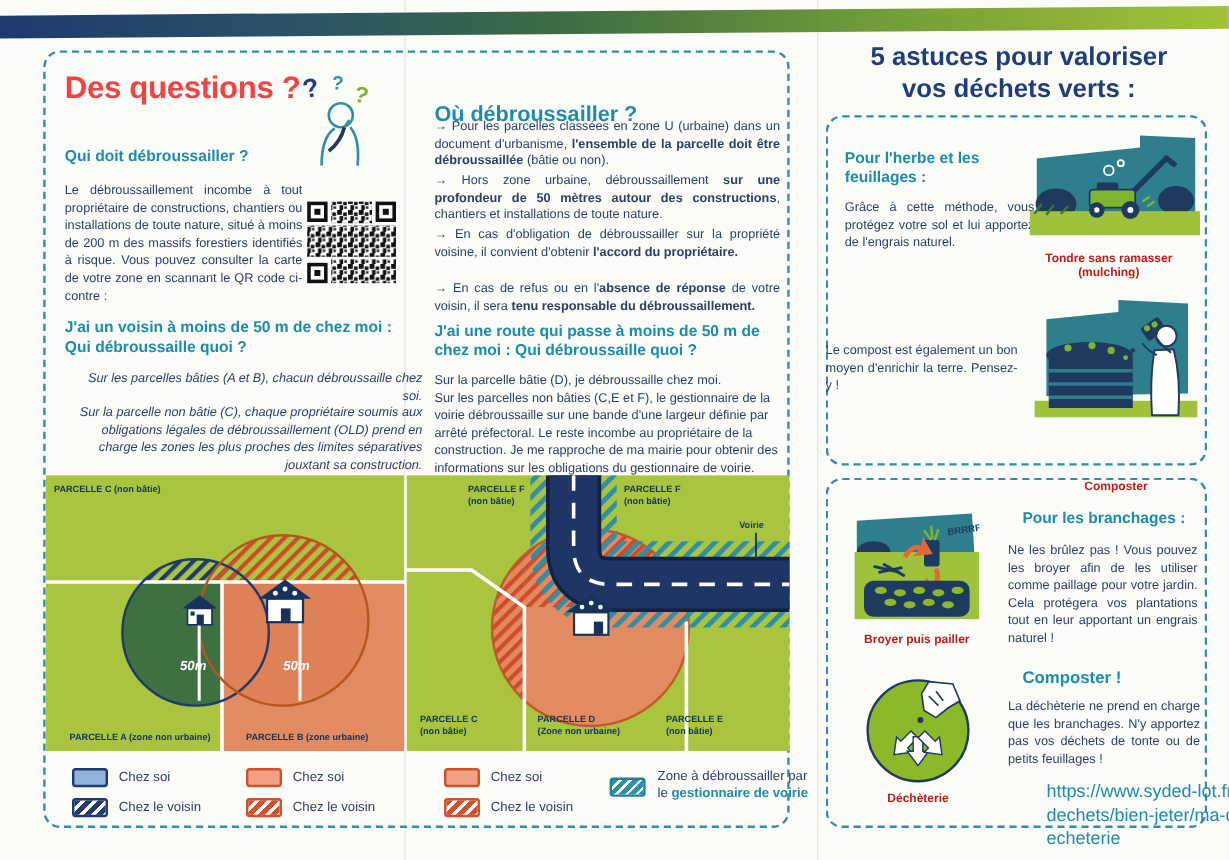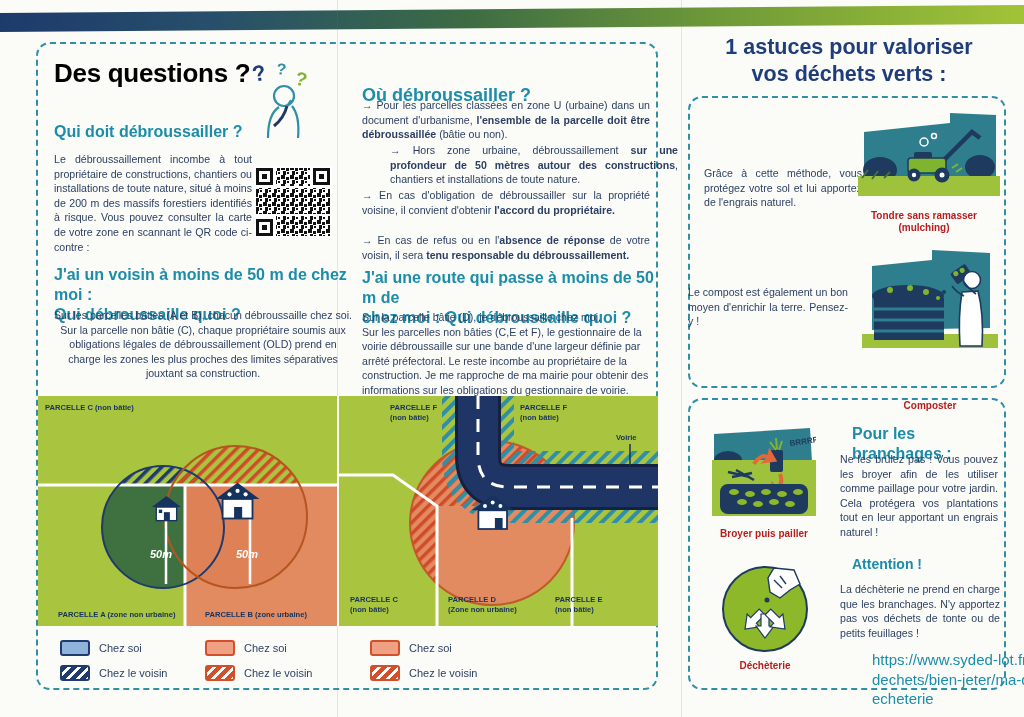--- a/index.html
+++ b/index.html
@@ -249,7 +249,7 @@
       </div>
   </div>
 
-  <div class="right-title abs" style="left:692px; top:34px; width:314px;">1 astuces pour valoriser
+  <div class="right-title abs" style="left:692px; top:34px; width:314px;">5 astuces pour valoriser
 vos déchets verts :</div>
 
   <div class="panel" style="left:688px; top:96px; width:318px; height:292px;"></div>

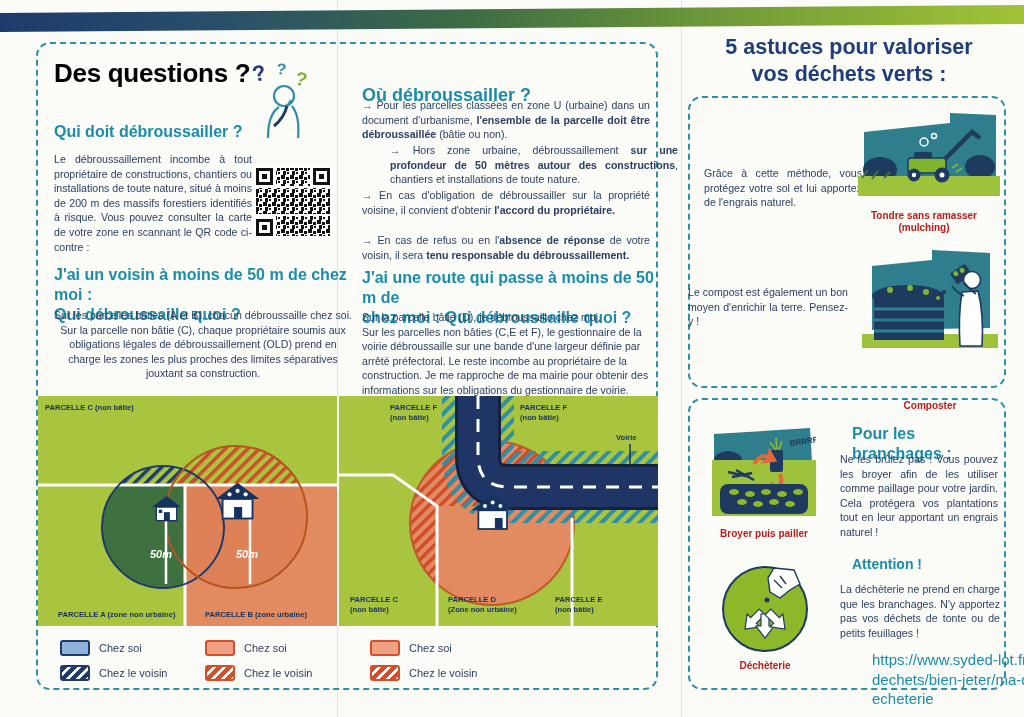--- a/index.html
+++ b/index.html
@@ -15,7 +15,7 @@
 
   .panel { position:absolute; border:2px dashed #2e8fa6; border-radius:14px; }
 
-  h1.main-title { color:#000000; font-size:26px; font-weight:bold; letter-spacing:-0.3px; }
+  h1.main-title { color:#ef4444; font-size:26px; font-weight:bold; letter-spacing:-0.3px; }
   .teal-head { color:#1b8ca9; font-weight:bold; font-size:16px; line-height:1.25; white-space:pre-line; }
   .body-txt { font-size:10.6px; line-height:1.38; text-align:justify; white-space:pre-line; color:#2b3f63; }
   .abs { position:absolute; }

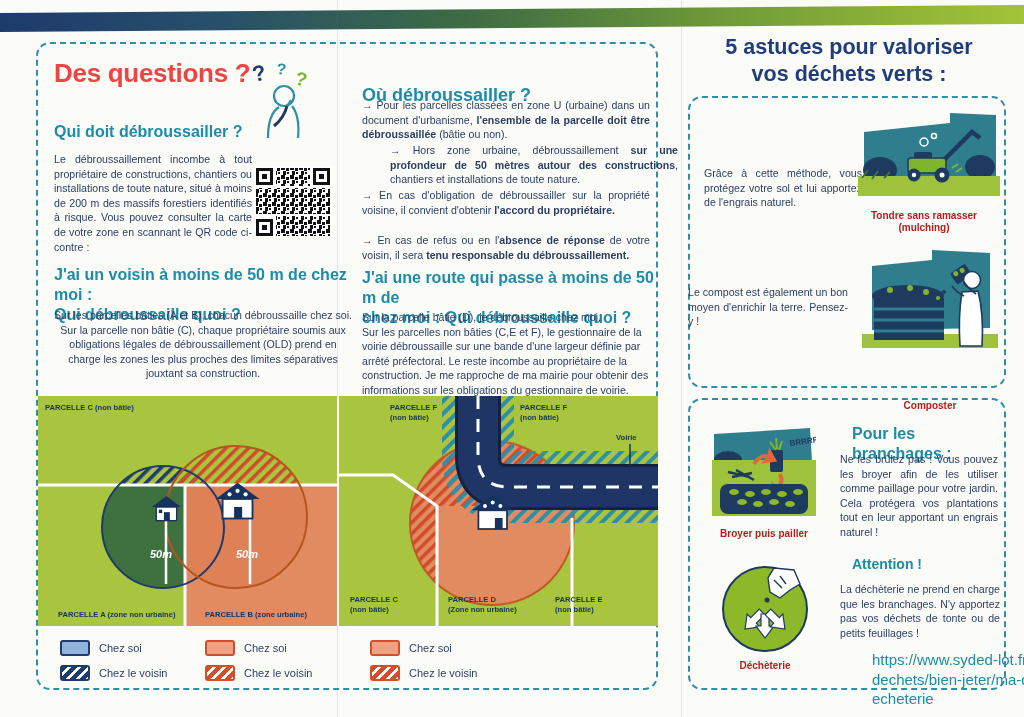--- a/index.html
+++ b/index.html
@@ -16,7 +16,7 @@
   .panel { position:absolute; border:2px dashed #2e8fa6; border-radius:14px; }
 
   h1.main-title { color:#ef4444; font-size:26px; font-weight:bold; letter-spacing:-0.3px; }
-  .teal-head { color:#1b8ca9; font-weight:bold; font-size:16px; line-height:1.25; white-space:pre-line; }
+  .teal-head { color:#1b8ca9; font-weight:bold; font-size:13px; line-height:1.25; white-space:pre-line; }
   .body-txt { font-size:10.6px; line-height:1.38; text-align:justify; white-space:pre-line; color:#2b3f63; }
   .abs { position:absolute; }
   .accent { color:#1b8ca9; font-weight:700; }

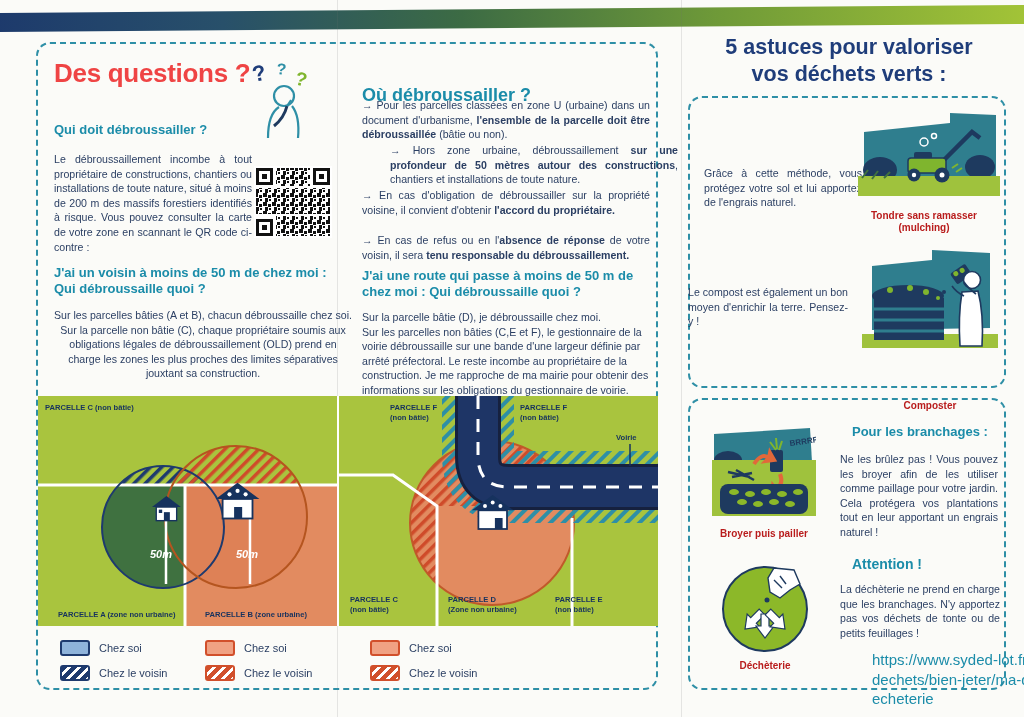--- a/index.html
+++ b/index.html
@@ -253,6 +253,8 @@
 vos déchets verts :</div>
 
   <div class="panel" style="left:688px; top:96px; width:318px; height:292px;"></div>
+  <div class="teal-head abs" style="left:704px; top:124px; width:150px;">Pour l'herbe et les
+feuillages :</div>
   <div class="body-txt abs" style="left:704px; top:166px; width:158px;">Grâce à cette méthode, vous protégez votre sol et lui apportez de l'engrais naturel.</div>
 
   <svg class="abs" style="left:858px; top:110px;" width="142" height="95" viewBox="0 0 142 95">

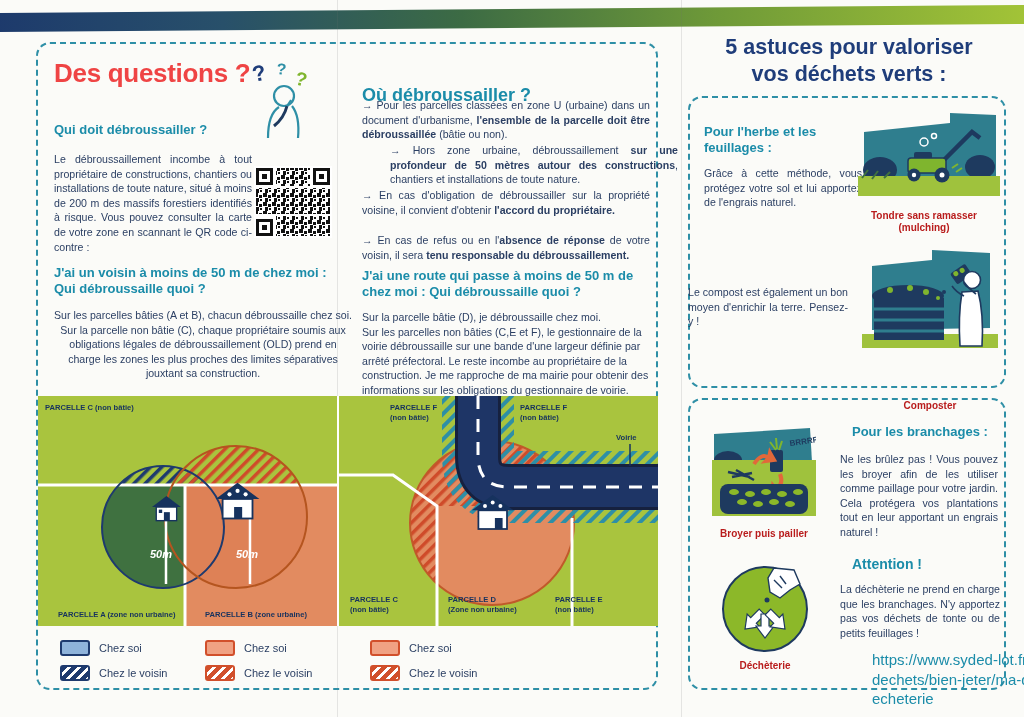--- a/index.html
+++ b/index.html
@@ -103,7 +103,7 @@
 
   <div class="teal-head abs" style="left:362px; top:84px; width:280px; font-size:18px;">Où débroussailler ?</div>
   <p class="body-txt abs" style="left:362px; top:98px;  width:288px;"><span>→ Pour les parcelles classées en zone U (urbaine) dans un document d'urbanisme, </span><span style="font-weight: 700;">l'ensemble de la parcelle doit être débroussaillée</span><span> (bâtie ou non).</span></p>
-  <p class="body-txt abs" style="left:362px; top:143px; width:288px;margin-left:28px;"><span>→ Hors zone urbaine, débroussaillement </span><span style="font-weight: 700;">sur une profondeur de 50 mètres autour des constructions</span><span>, chantiers et installations de toute nature.</span></p>
+  <p class="body-txt abs" style="left:362px; top:143px; width:288px;"><span>→ Hors zone urbaine, débroussaillement </span><span style="font-weight: 700;">sur une profondeur de 50 mètres autour des constructions</span><span>, chantiers et installations de toute nature.</span></p>
   <p class="body-txt abs" style="left:362px; top:188px; width:288px;"><span>→ En cas d'obligation de débroussailler sur la propriété voisine, il convient d'obtenir </span><span style="font-weight: 700;">l'accord du propriétaire.</span></p>
   <p class="body-txt abs" style="left:362px; top:233px; width:288px;"><span>→ En cas de refus ou en l'</span><span style="font-weight: 700;">absence de réponse</span><span> de votre voisin, il sera </span><span style="font-weight: 700;">tenu responsable du débroussaillement.</span></p>
 

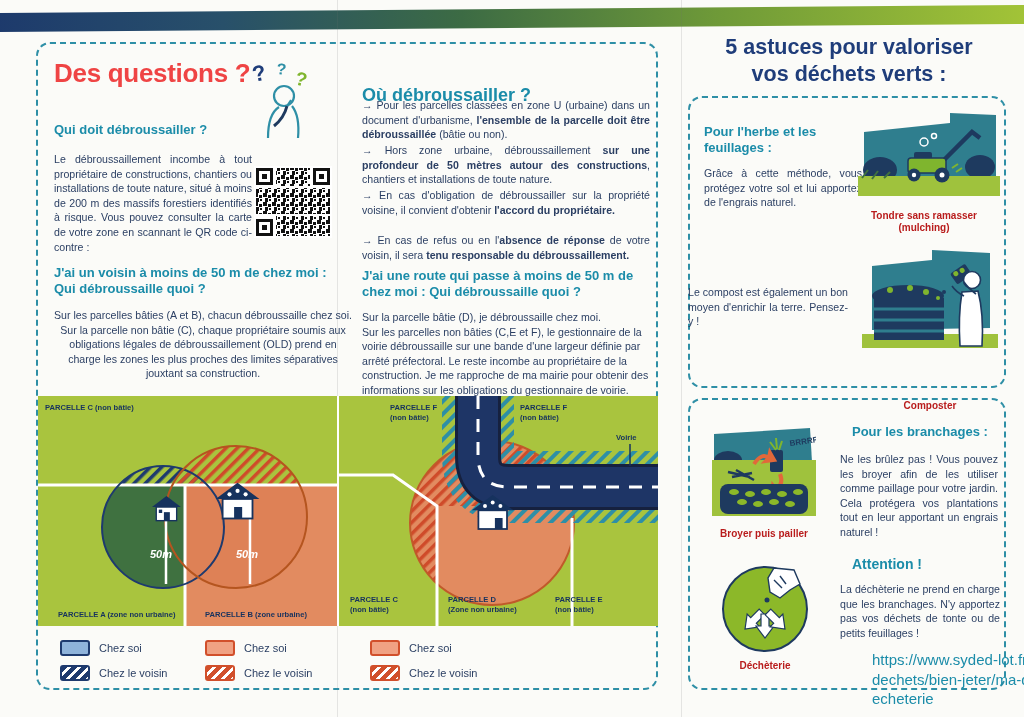--- a/index.html
+++ b/index.html
@@ -98,7 +98,7 @@
 
   <div class="teal-head abs" style="left:54px; top:265px; width:300px;">J'ai un voisin à moins de 50 m de chez moi :
 Qui débroussaille quoi ?</div>
-  <div class="body-txt abs" style="left:54px; top:308px; width:298px; text-align:center;">Sur les parcelles bâties (A et B), chacun débroussaille chez soi.
+  <div class="body-txt abs" style="left:54px; top:308px; width:298px; text-align:right;font-style:italic;">Sur les parcelles bâties (A et B), chacun débroussaille chez soi.
 Sur la parcelle non bâtie (C), chaque propriétaire soumis aux obligations légales de débroussaillement (OLD) prend en charge les zones les plus proches des limites séparatives jouxtant sa construction.</div>
 
   <div class="teal-head abs" style="left:362px; top:84px; width:280px; font-size:18px;">Où débroussailler ?</div>

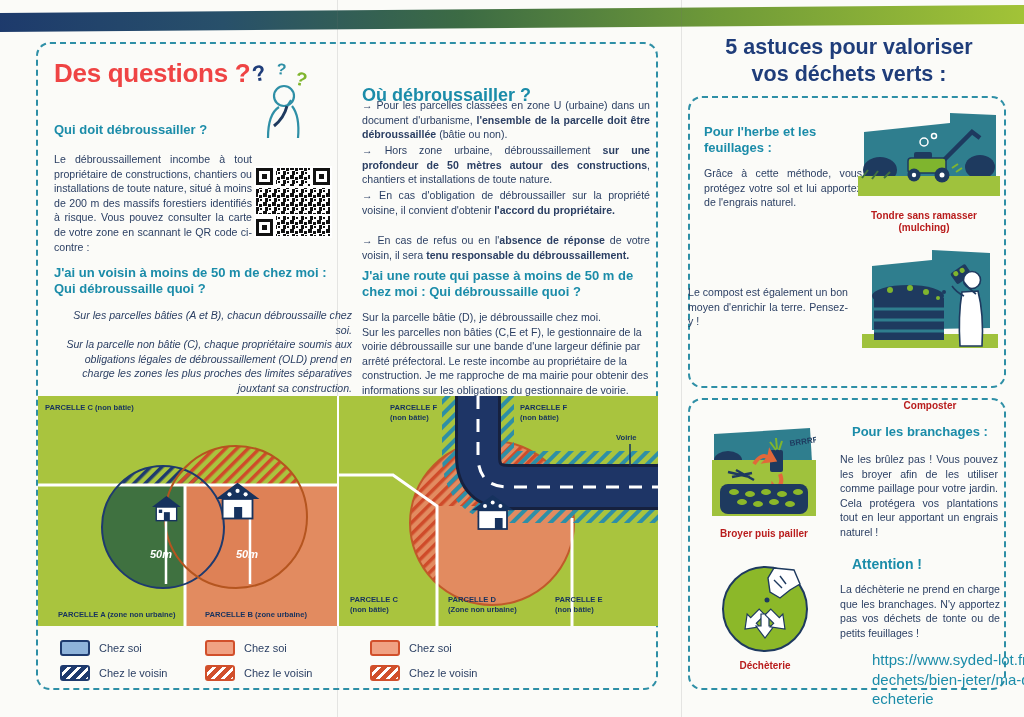--- a/index.html
+++ b/index.html
@@ -330,7 +330,7 @@
   <div class="teal-head abs" style="left:852px; top:424px; width:150px;">Pour les branchages :</div>
   <div class="body-txt abs" style="left:840px; top:452px; width:158px;">Ne les brûlez pas ! Vous pouvez les broyer afin de les utiliser comme paillage pour votre jardin. Cela protégera vos plantations tout en leur apportant un engrais naturel !</div>
 
-  <div class="teal-head abs" style="left:852px; top:556px; width:150px; font-size:14px;">Attention !</div>
+  <div class="teal-head abs" style="left:852px; top:556px; width:150px; font-size:14px;">Composter !</div>
   <div class="body-txt abs" style="left:840px; top:582px; width:160px;">La déchèterie ne prend en charge que les branchages. N'y apportez pas vos déchets de tonte ou de petits feuillages !</div>
   <a class="url-link abs" href="#" style="left:840px; top:650px; width:162px; display:block;">https://www.syded-lot.fr/dechets/bien-jeter/ma-decheterie</a>
 

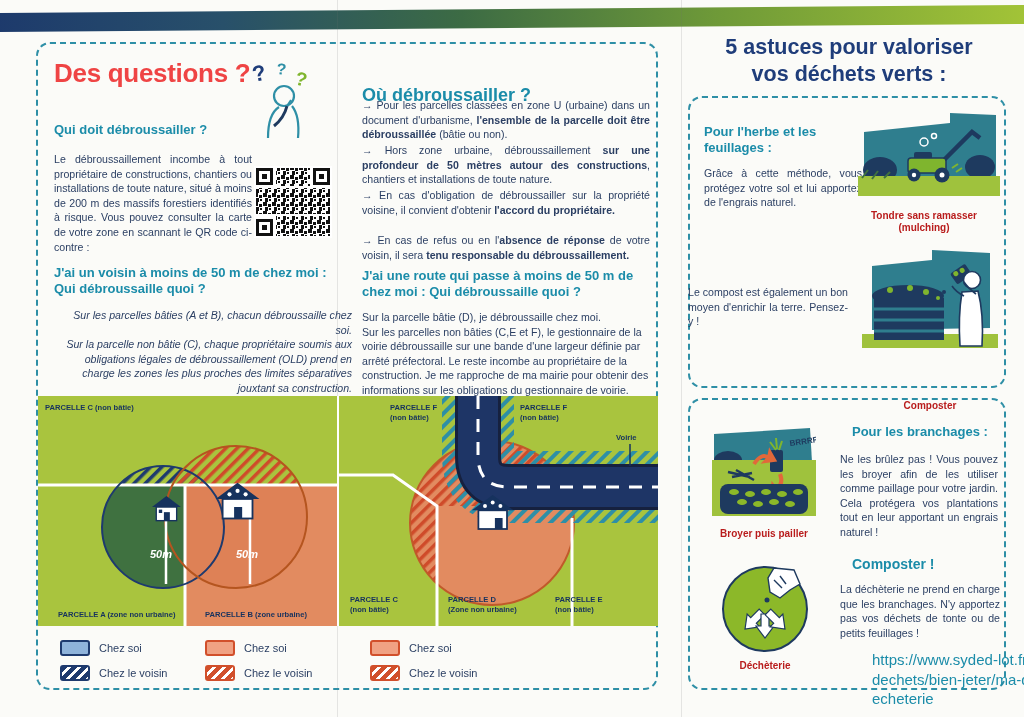--- a/index.html
+++ b/index.html
@@ -248,6 +248,10 @@
         <span class="legend-label">Chez le voisin</span>
       </div>
   </div>
+  <div class="abs" style="left:508px; top:640px; display:flex; gap:10px; align-items:flex-start;">
+    <span class="sw sw-tealh" style="margin-top:8px;"></span>
+    <span class="legend-rich"><span>Zone à débroussailler par le </span><span class="accent" style="font-weight: 700;">gestionnaire de voirie</span></span>
+  </div>
 
   <div class="right-title abs" style="left:692px; top:34px; width:314px;">5 astuces pour valoriser
 vos déchets verts :</div>

